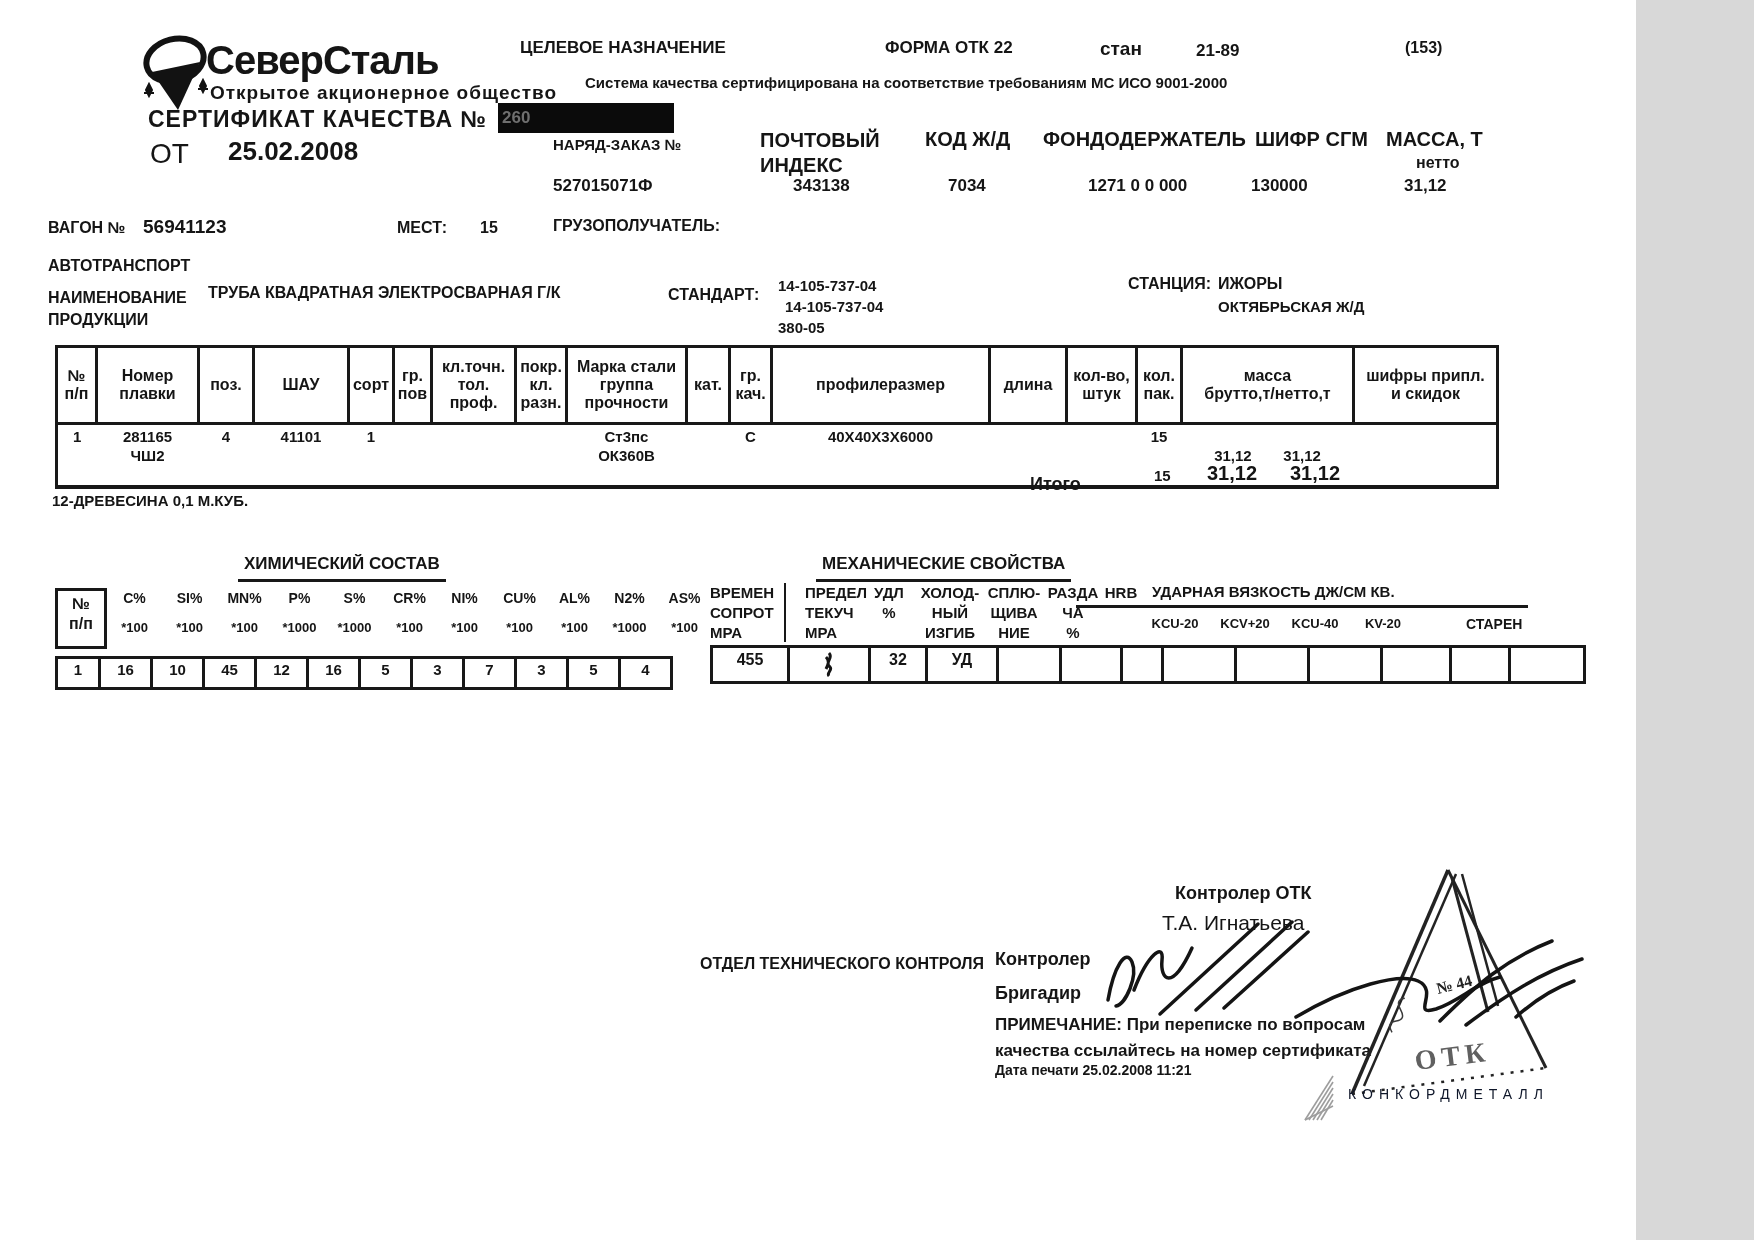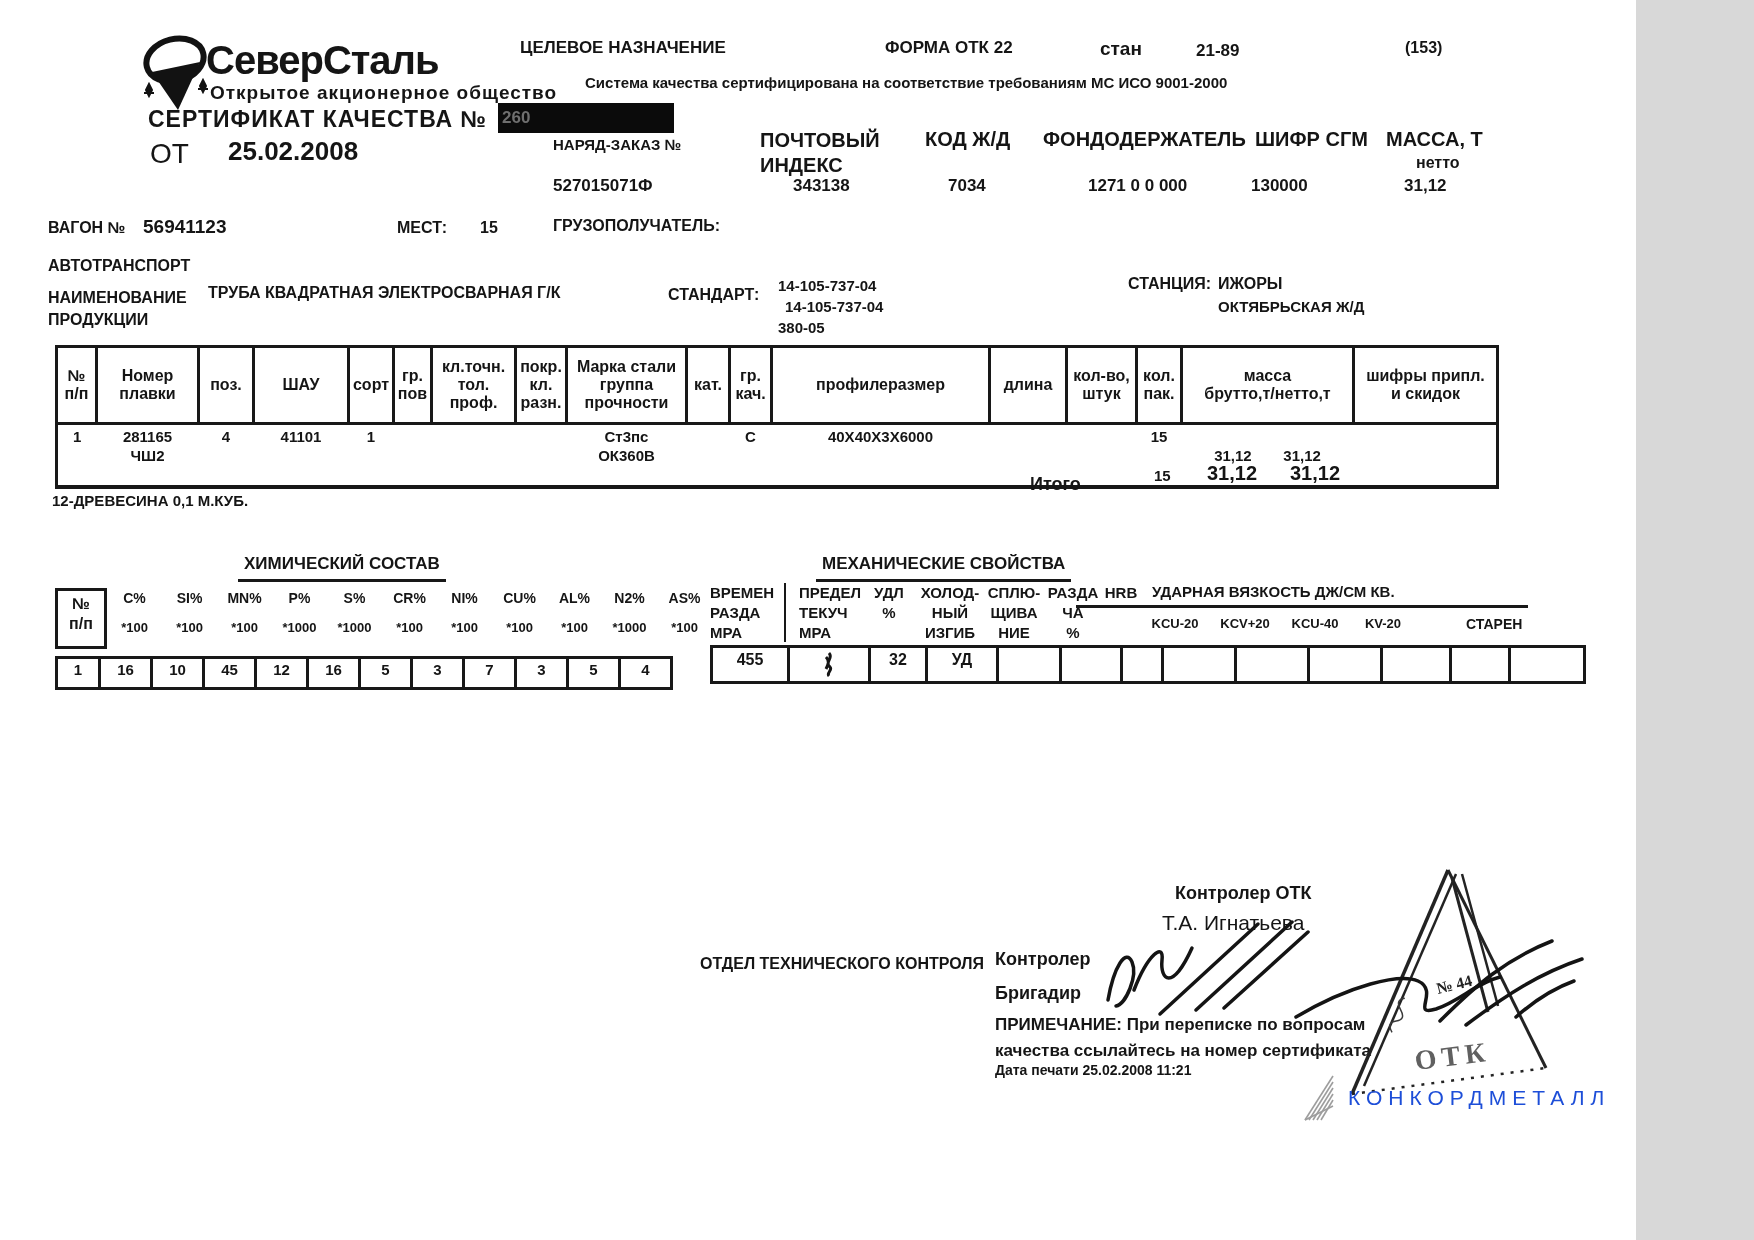--- a/index.html
+++ b/index.html
@@ -277,7 +277,7 @@
   <div class="abs mech-title" style="left:816px;top:554px;">МЕХАНИЧЕСКИЕ СВОЙСТВА</div>
   <div class="abs mech-head" style="left:710px;top:583px;">
     <div class="mech-col pre" style="width:74px;">ВРЕМЕН
-РАЗДА
+СОПРОТ
 МРА</div>
     <div class="mech-col pre" style="width:78px;border-left:2px solid #181818;padding-left:13px;box-sizing:border-box;">ПРЕДЕЛ
 ТЕКУЧ

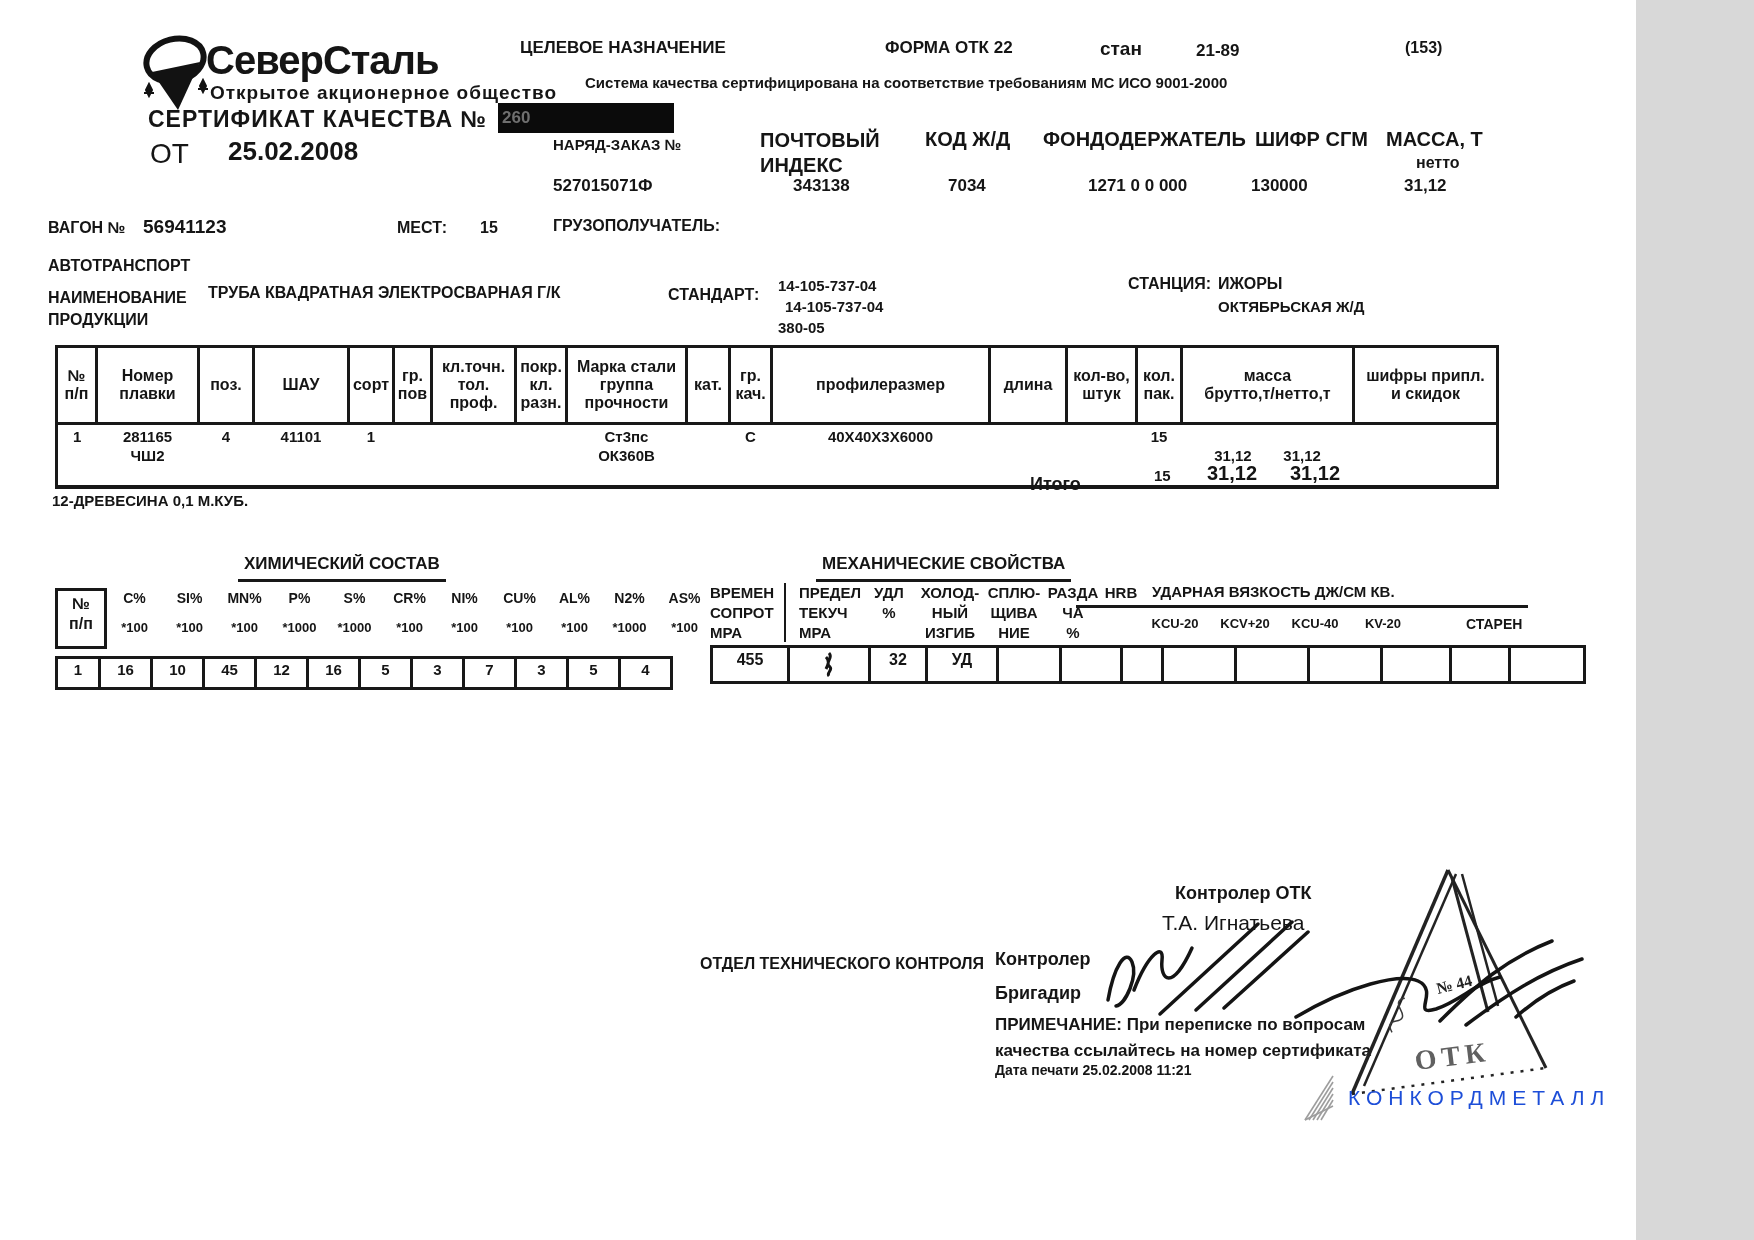--- a/index.html
+++ b/index.html
@@ -279,7 +279,7 @@
     <div class="mech-col pre" style="width:74px;">ВРЕМЕН
 СОПРОТ
 МРА</div>
-    <div class="mech-col pre" style="width:78px;border-left:2px solid #181818;padding-left:13px;box-sizing:border-box;">ПРЕДЕЛ
+    <div class="mech-col pre" style="width:78px;border-left:2px solid #181818;padding-left:19px;box-sizing:border-box;">ПРЕДЕЛ
 ТЕКУЧ
 МРА</div>
     <div class="mech-col pre c" style="width:54px;">УДЛ

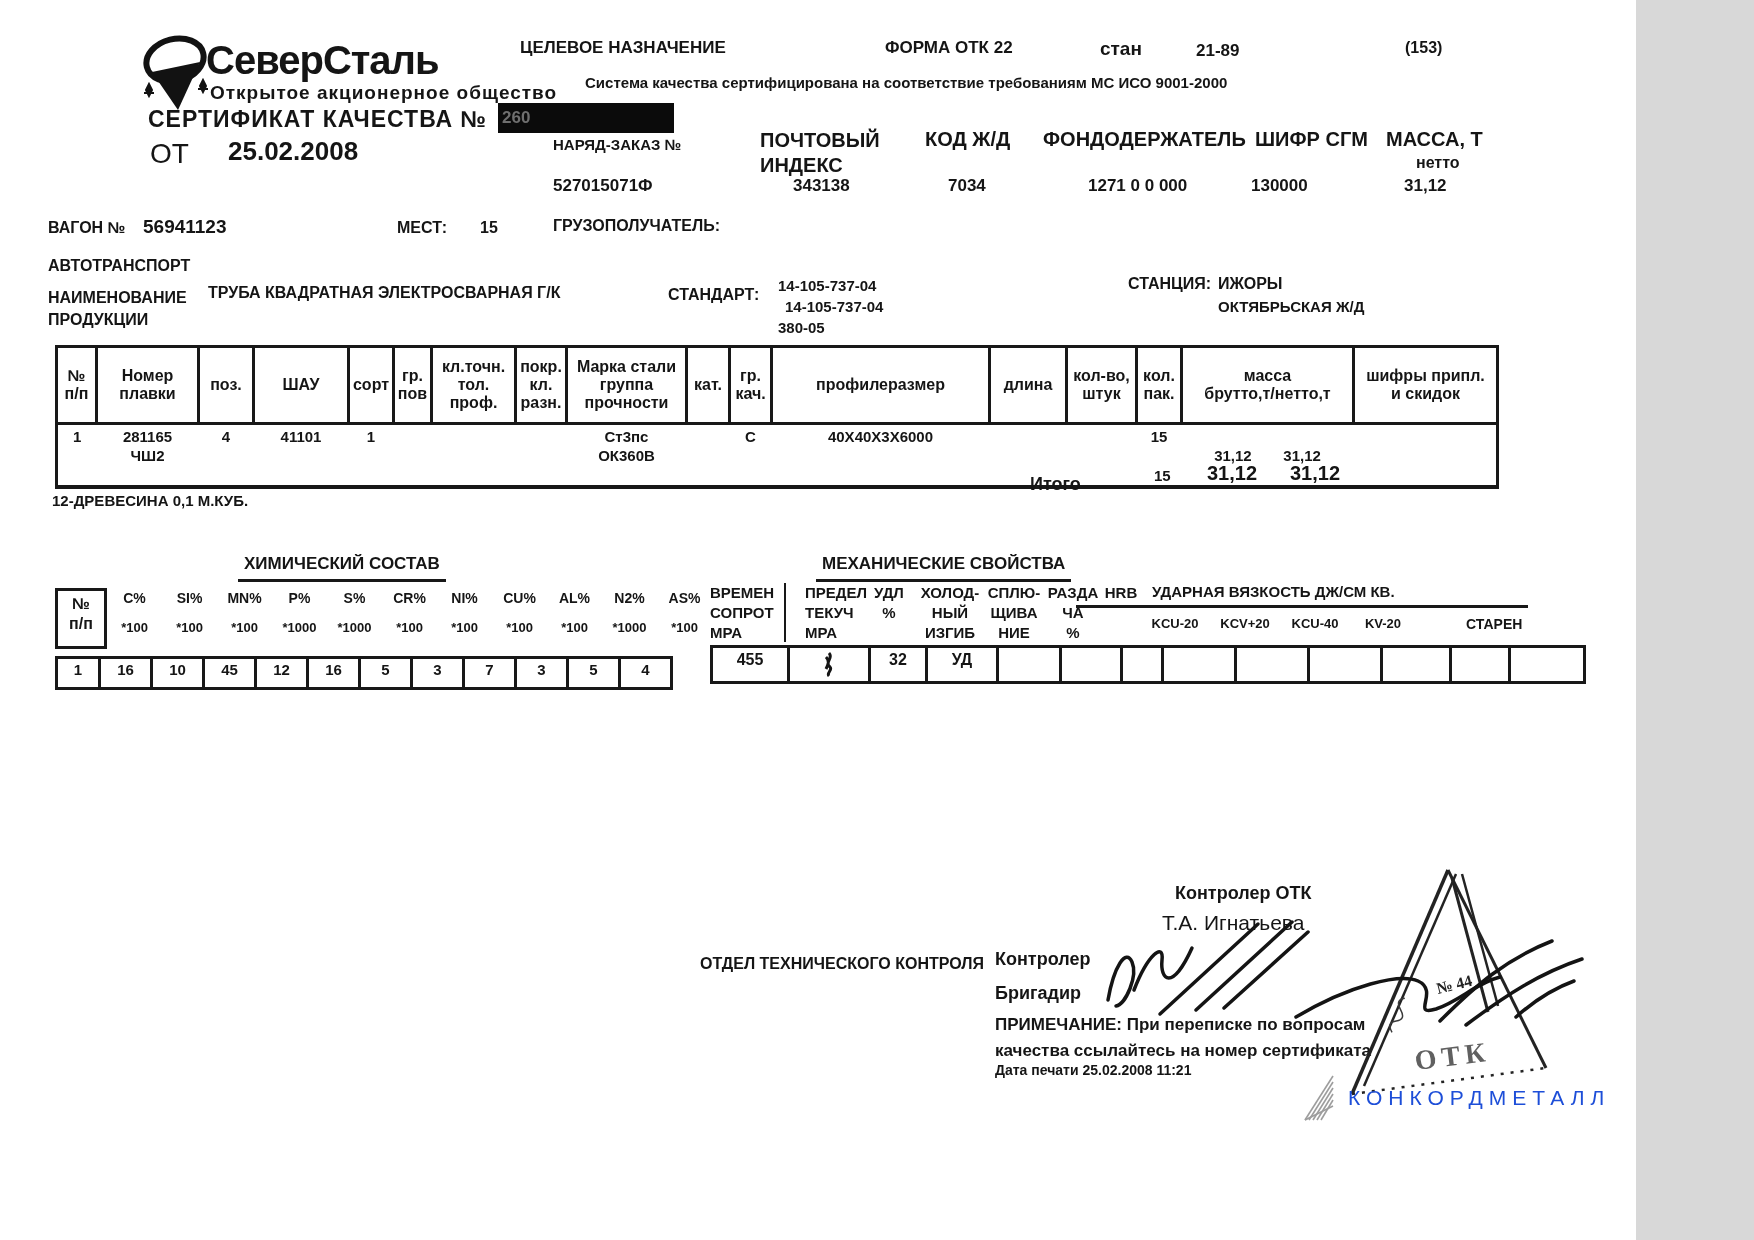--- a/index.html
+++ b/index.html
@@ -52,7 +52,7 @@
   .imp-cols div{font-size:13px;font-weight:bold;text-align:center;}
   .rule{background:#181818;}
 
-  .gray-wm{color:#1d4ed8;font-size:21px;letter-spacing:6px;text-align:center;}
+  .gray-wm{color:#0f172a;font-size:14px;letter-spacing:6px;text-align:center;}
   .smallnote{font-size:14px;font-weight:bold;}
 </style>
 </head>

